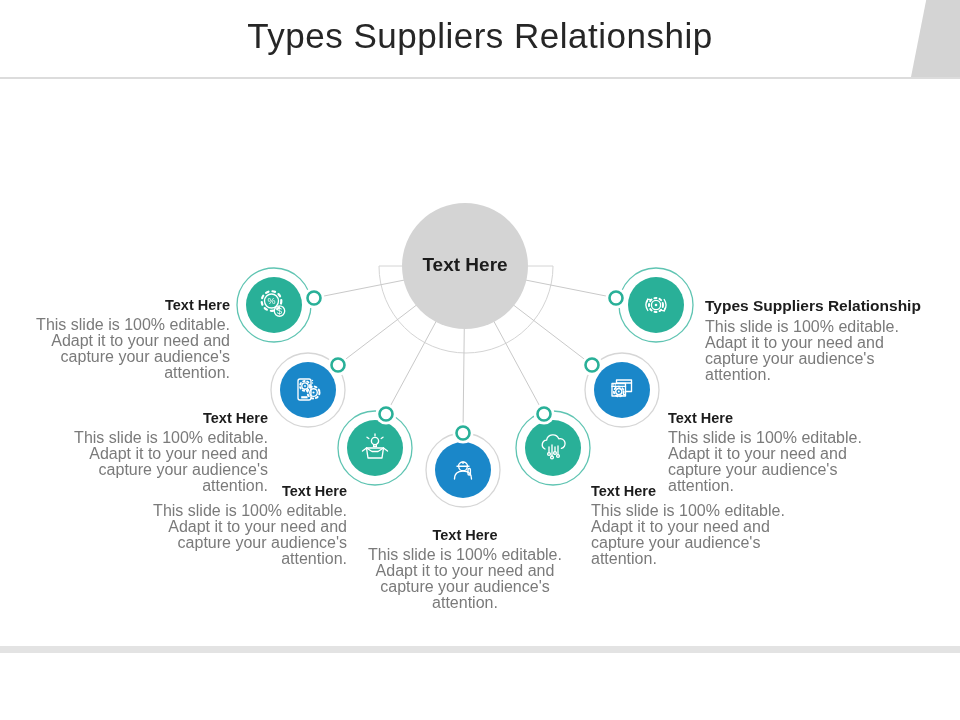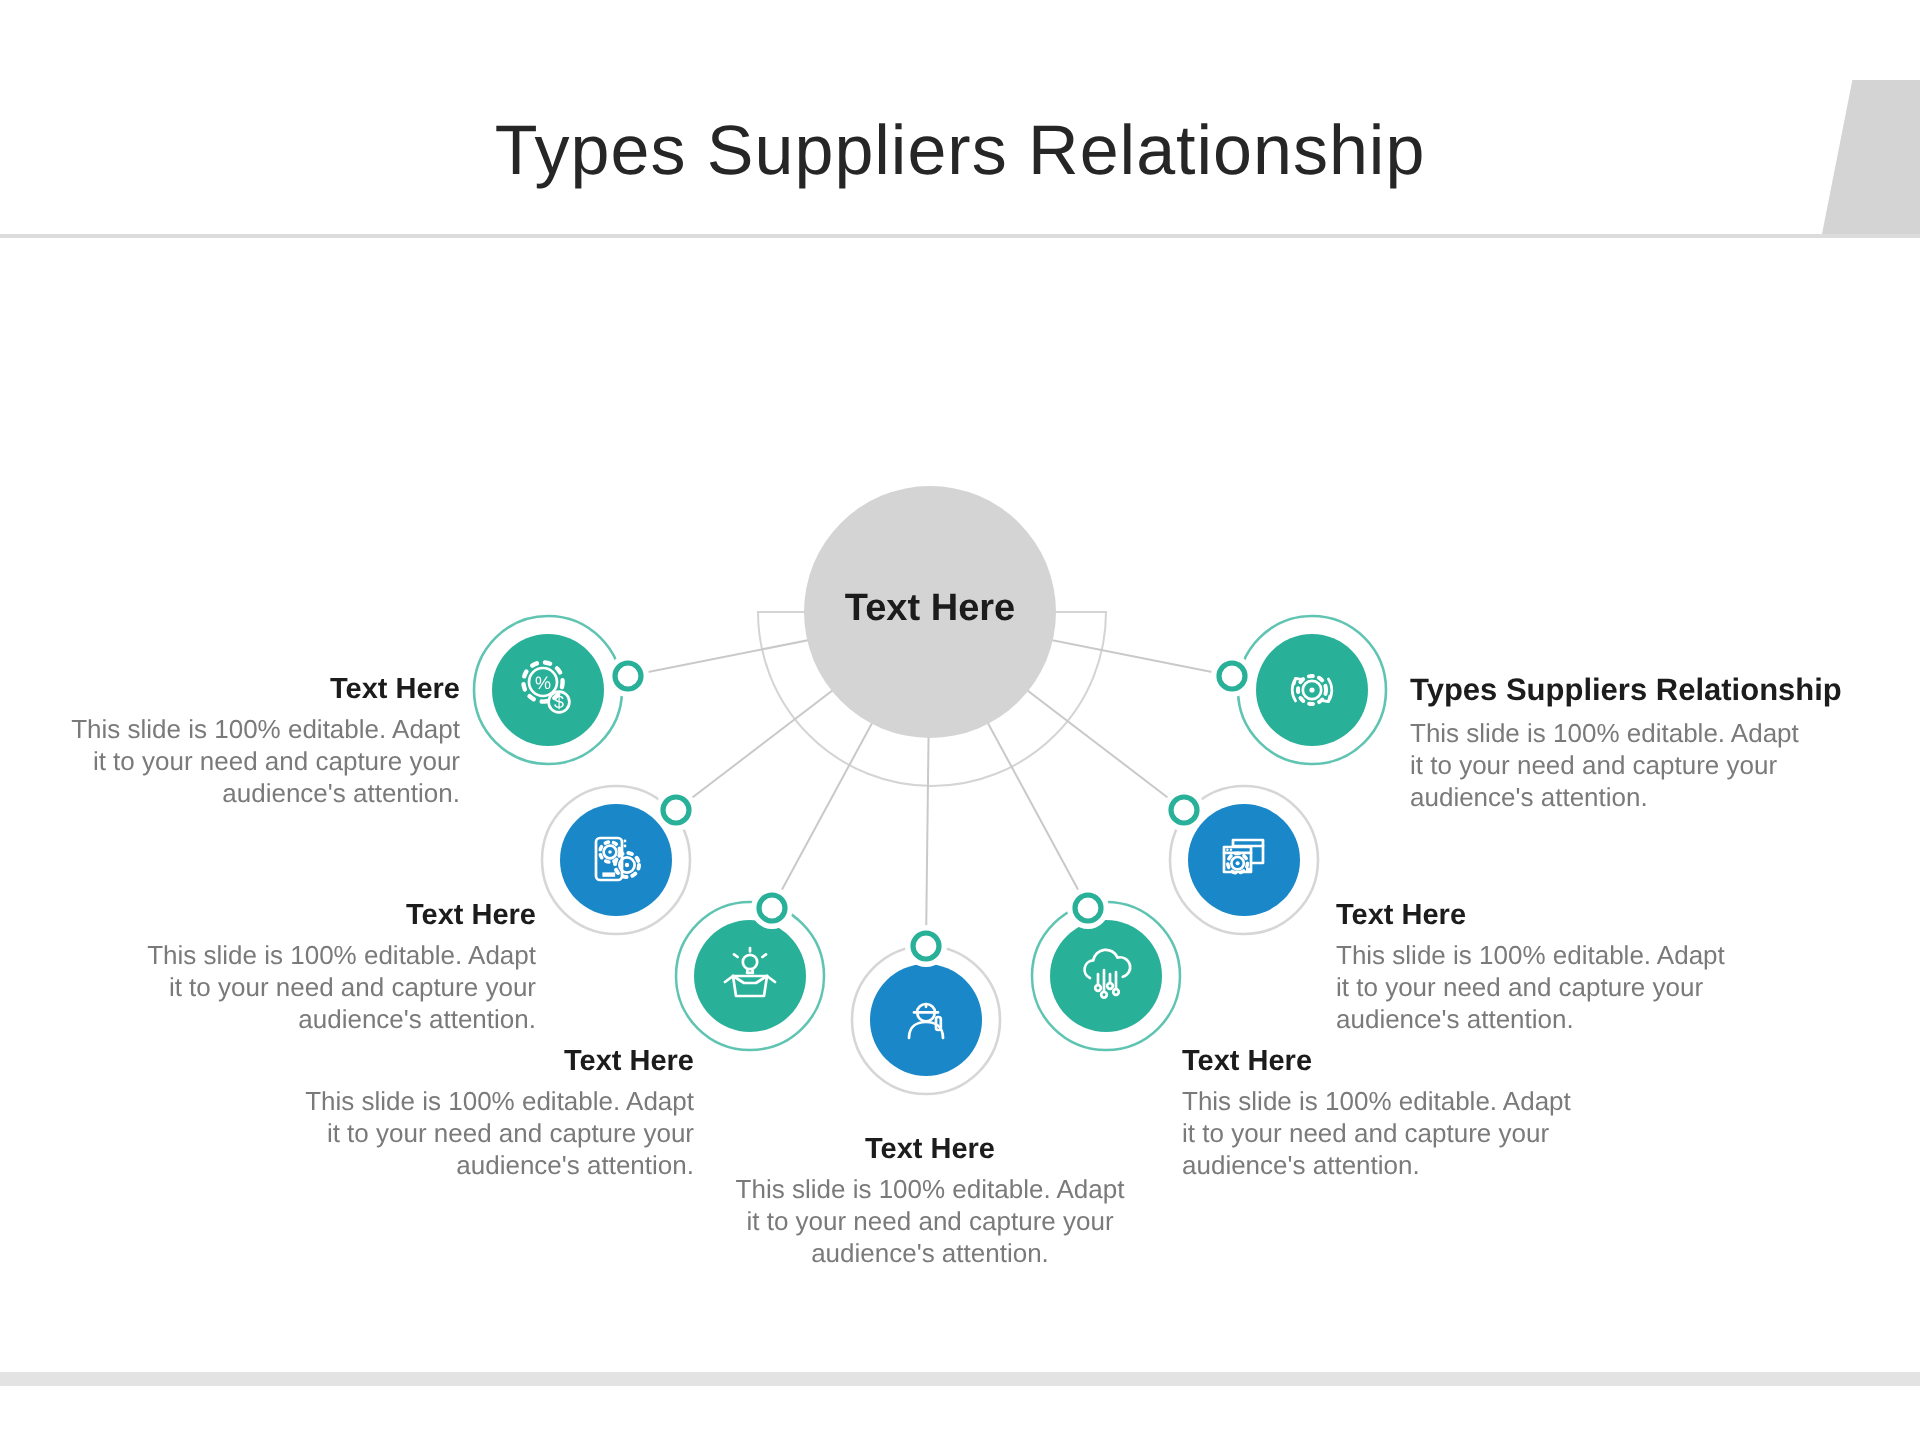--- a/index.html
+++ b/index.html
@@ -4,7 +4,7 @@
 <style>
   html,body{margin:0;padding:0;background:#fff;}
   .slide{position:relative;width:960px;height:656px;background:#ffffff;overflow:hidden;
-         font-family:"Liberation Sans", sans-serif;margin-top:40px;}
+         font-family:"Liberation Sans", sans-serif;}
   .title{position:absolute;top:16px;left:0;width:100%;text-align:center;
          font-size:35px;font-weight:400;color:#262626;letter-spacing:0.5px;}
   .rule-top{position:absolute;top:77px;left:0;width:960px;height:2px;background:#dcdcdc;}

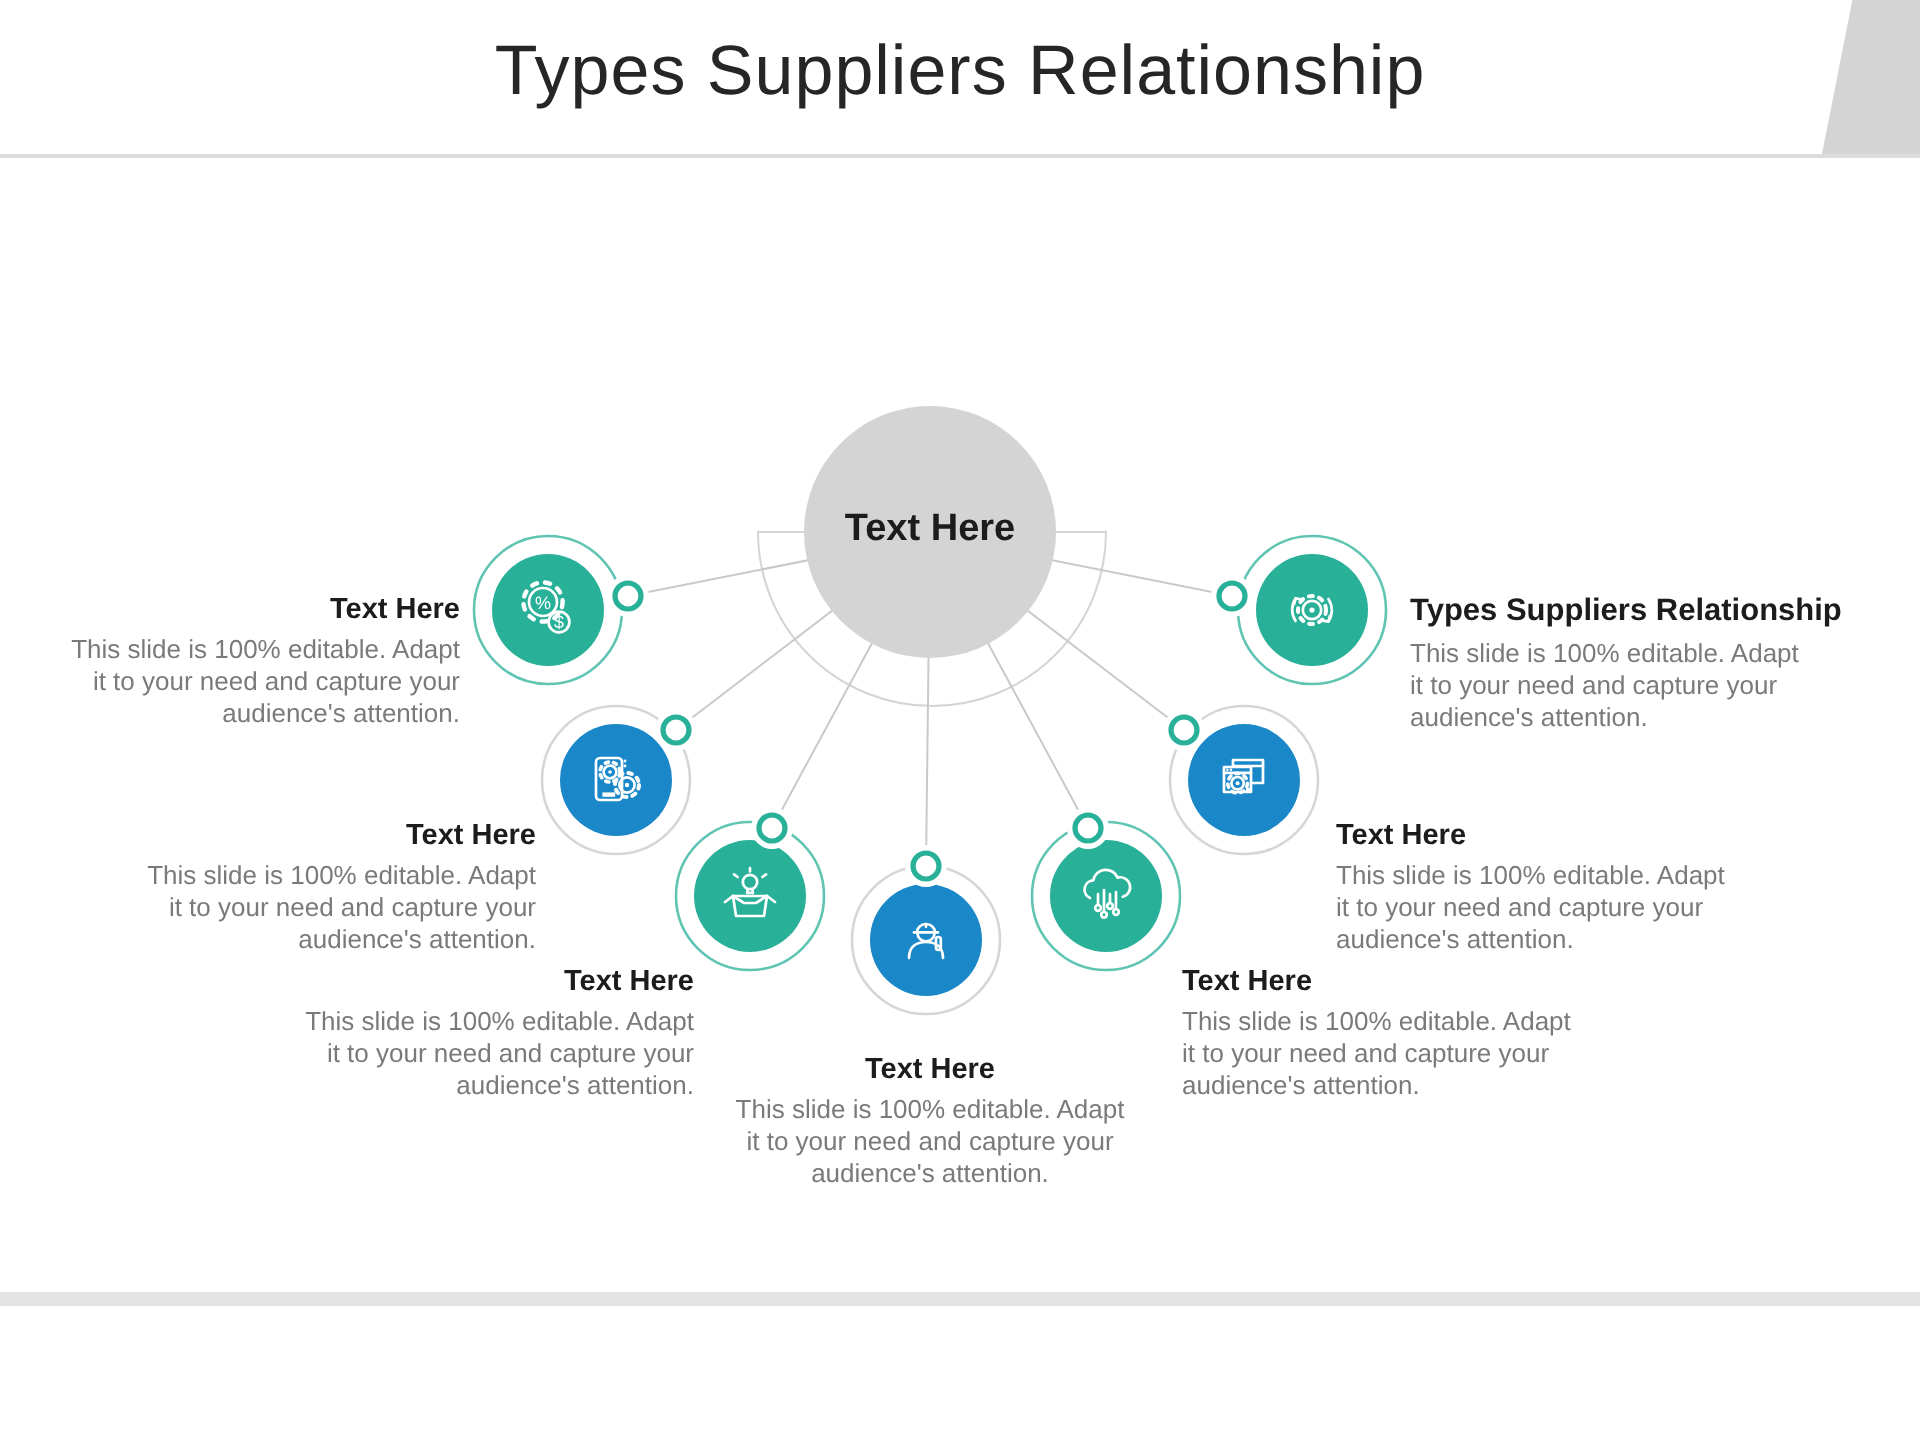--- a/index.html
+++ b/index.html
@@ -17,7 +17,7 @@
   .tblock{position:absolute;}
   .tblock .h{font-size:14.5px;font-weight:bold;color:#1c1c1c;margin:0 0 4px 0;}
   .tblock .h.big{font-size:15.5px;}
-  .tblock .d{font-size:13px;line-height:16px;color:#7a7a7a;width:196px;}
+  .tblock .d{font-size:16px;line-height:16px;color:#7a7a7a;width:196px;}
   .al-r{text-align:right;}
   .al-l{text-align:left;}
   .al-c{text-align:center;}

